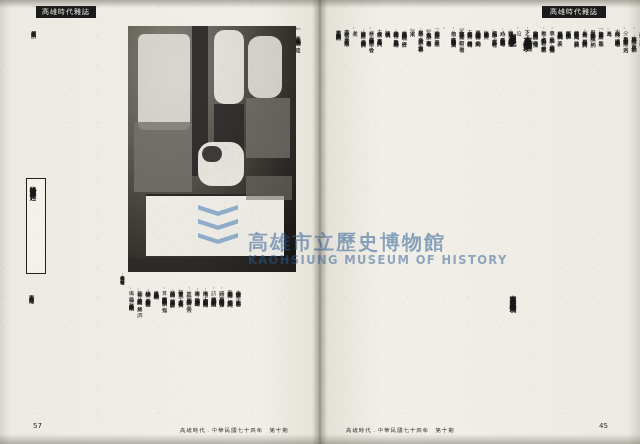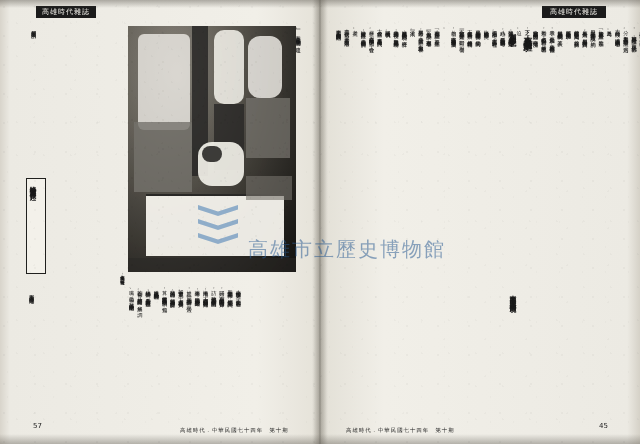--- a/index.html
+++ b/index.html
@@ -172,7 +172,7 @@
   .wm-text { display: flex; flex-direction: column; justify-content: center; }
   .wm-cn {
     font-size: 20px;
-    font-weight: normal;
+    font-weight: bold;
     color: #2b5c93;
     letter-spacing: 2px;
     line-height: 22px;

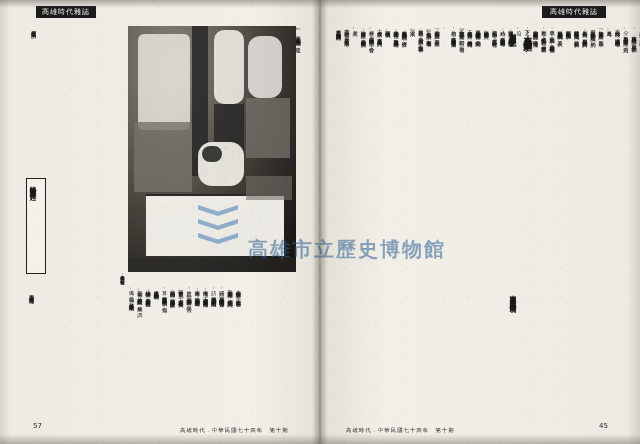--- a/index.html
+++ b/index.html
@@ -375,6 +375,7 @@
     </div>
     <div class="wm-text">
       <div class="wm-cn">高雄市立歷史博物館</div>
+      <div class="wm-en">KAOHSIUNG MUSEUM OF HISTORY</div>
     </div>
   </div>
 

